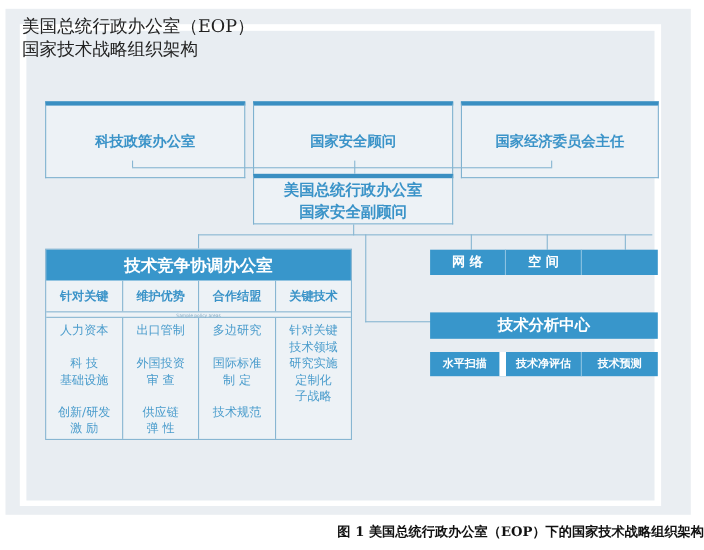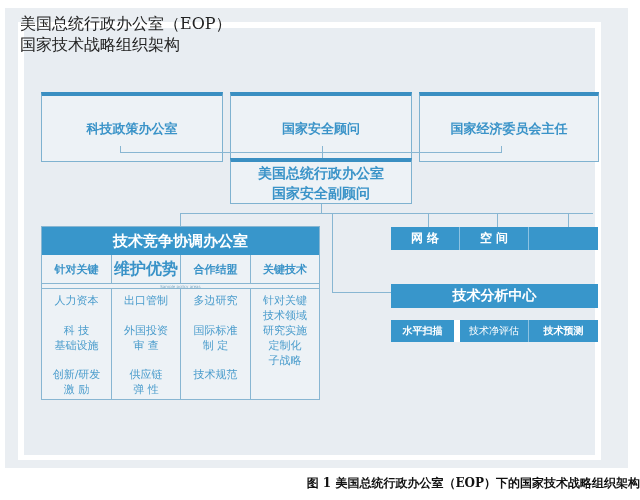--- a/index.html
+++ b/index.html
@@ -68,7 +68,7 @@
   <div class="bluebar" style="left:0;top:0;width:277px;height:28px;font-size:15px;">技术竞争协调办公室</div>
 
   <div class="cell" style="left:0;top:28px;width:70px;height:28px;border-right:1px solid #88b6d2;color:#3a93c8;font-weight:bold;font-size:11px;">针对关键</div>
-  <div class="cell" style="left:70px;top:28px;width:69px;height:28px;border-right:1px solid #88b6d2;color:#3a93c8;font-weight:bold;font-size:16px;">维护优势</div>
+  <div class="cell" style="left:70px;top:28px;width:69px;height:28px;border-right:1px solid #88b6d2;color:#3a93c8;font-weight:bold;font-size:11px;">维护优势</div>
   <div class="cell" style="left:139px;top:28px;width:70px;height:28px;border-right:1px solid #88b6d2;color:#3a93c8;font-weight:bold;font-size:11px;">合作结盟</div>
   <div class="cell" style="left:209px;top:28px;width:68px;height:28px;color:#3a93c8;font-weight:bold;font-size:11px;">关键技术</div>
 

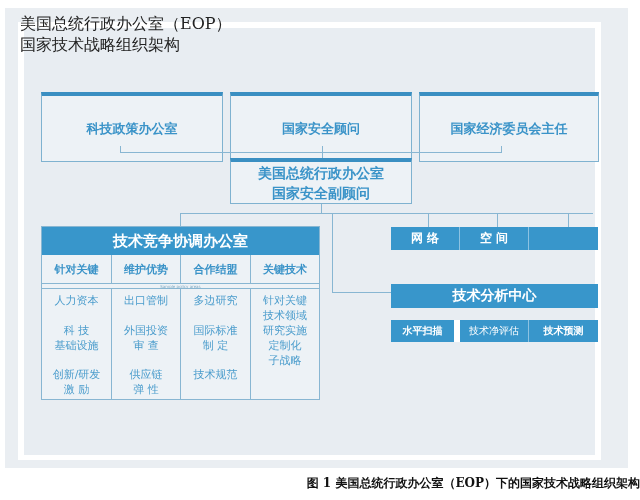--- a/index.html
+++ b/index.html
@@ -111,7 +111,7 @@
 <div class="bluebar" style="left:391px;top:284px;width:207px;height:24px;font-size:14px;">技术分析中心</div>
 <div style="position:absolute;left:391px;top:320px;width:207px;height:22px;background:#3896cb;">
   <div class="cell" style="left:0;top:0;width:69px;height:22px;color:#fff;font-weight:bold;font-size:10px;border-right:6px solid #ffffff;">水平扫描</div>
-  <div class="cell" style="left:69px;top:0;width:69px;height:22px;color:#fff;font-weight:normal;font-size:10px;border-right:1px solid #8cc2e2;">技术净评估</div>
+  <div class="cell" style="left:69px;top:0;width:69px;height:22px;color:#fff;font-weight:bold;font-size:10px;border-right:1px solid #8cc2e2;">技术净评估</div>
   <div class="cell" style="left:138px;top:0;width:69px;height:22px;color:#fff;font-weight:bold;font-size:10px;">技术预测</div>
 </div>
 

